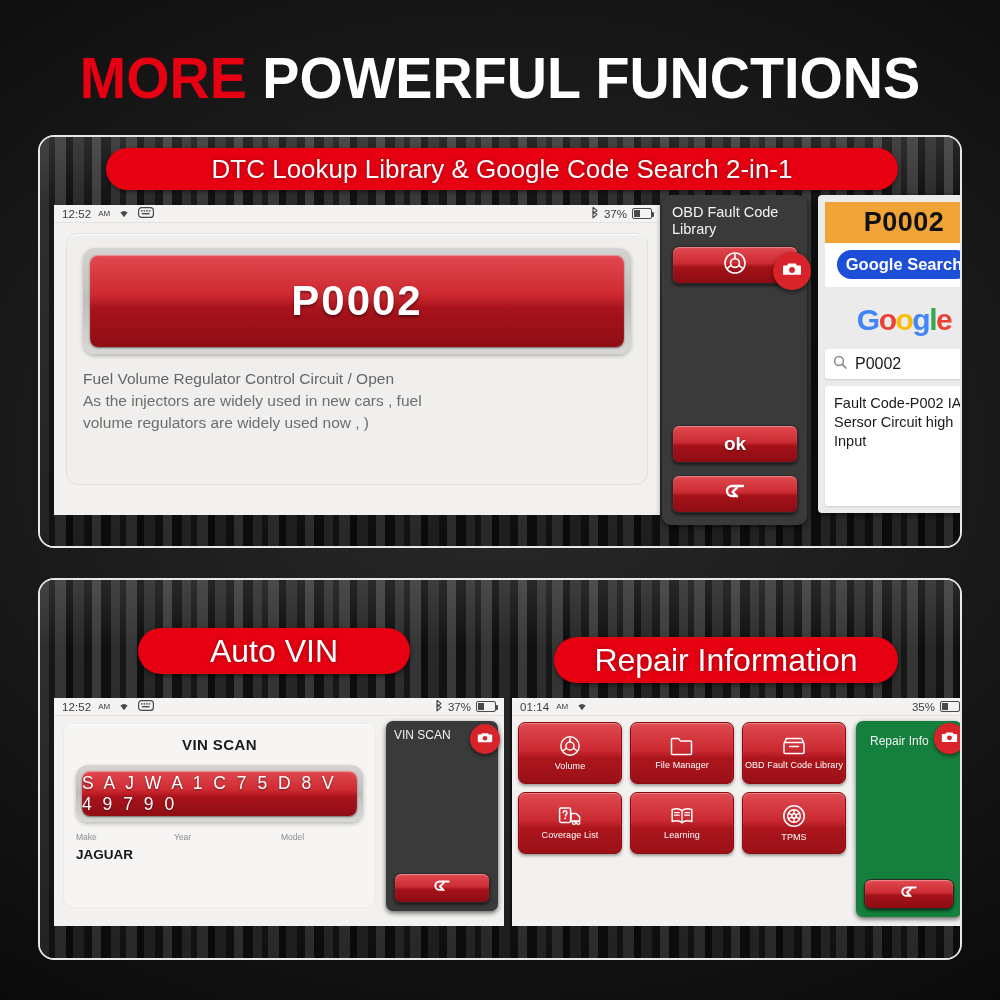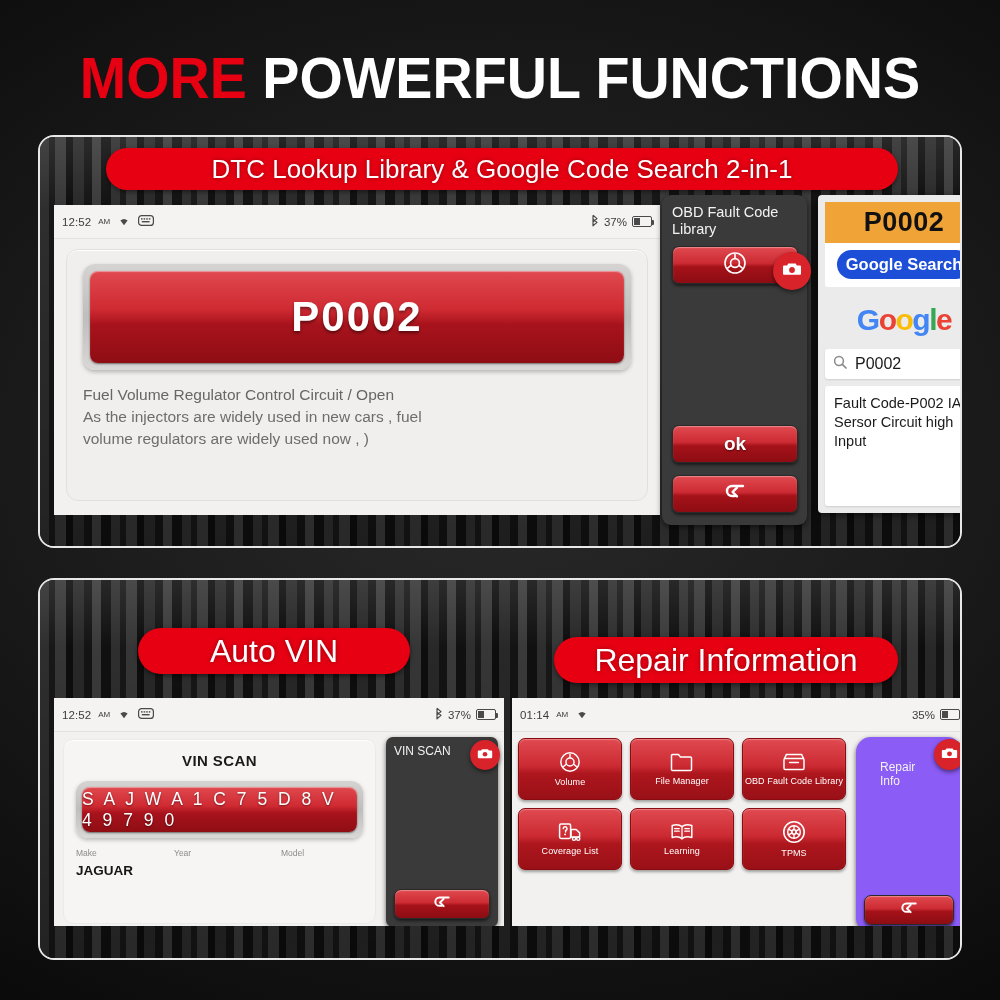--- a/index.html
+++ b/index.html
@@ -77,7 +77,7 @@
     overflow: hidden;
   }
   .statusbar {
-    height: 34px; background: #f4f3f1;
+    height: 18px; background: #f4f3f1;
     display: flex; align-items: center;
     padding: 0 8px;
     font-size: 11px; color: #3c3c3c;

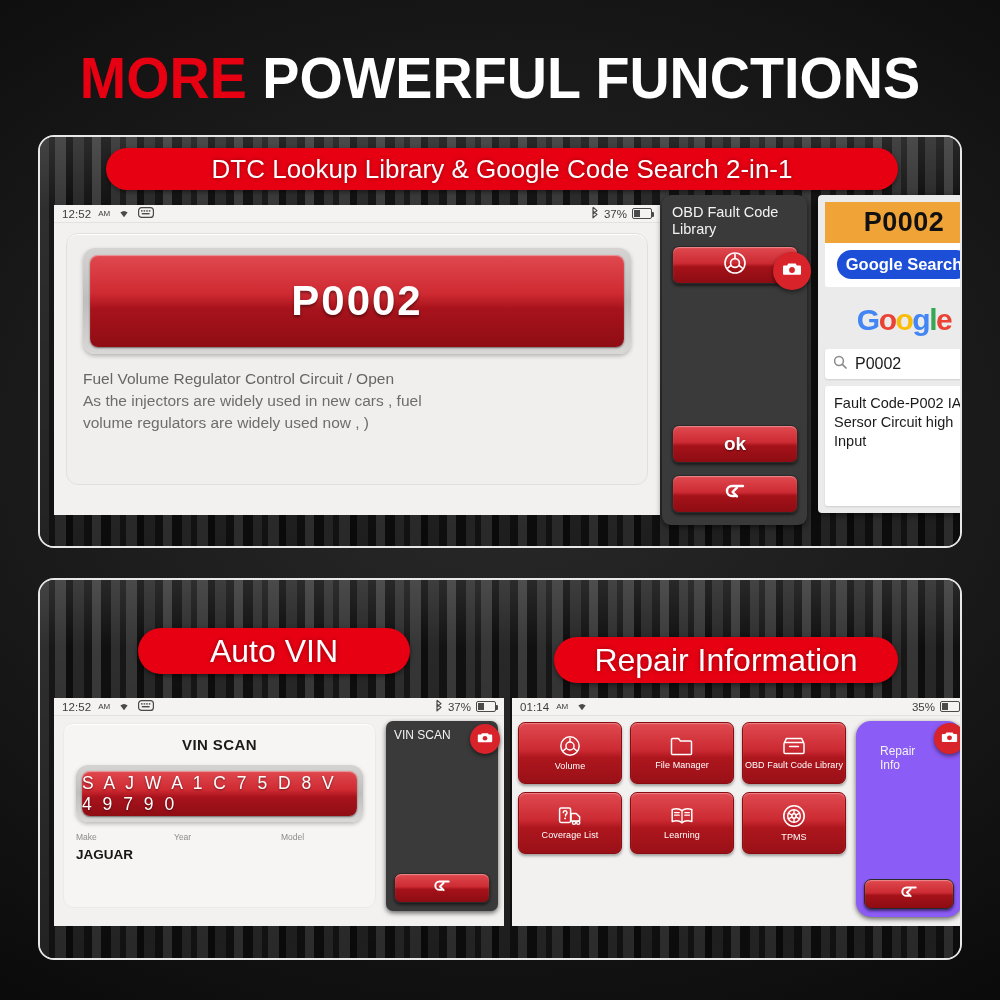--- a/index.html
+++ b/index.html
@@ -229,7 +229,7 @@
 
   #rep-sidebar {
     position: absolute; left: 344px; top: 5px; width: 106px; height: 196px;
-    background: #8b5cf6; border-radius: 15px; padding: 24px;
+    background: #15803d; border-radius: 7px; padding: 14px;
     box-shadow: 0 2px 5px rgba(0,0,0,.6);
   }
   #rep-sidebar .sb-title { font-size: 12px; }

